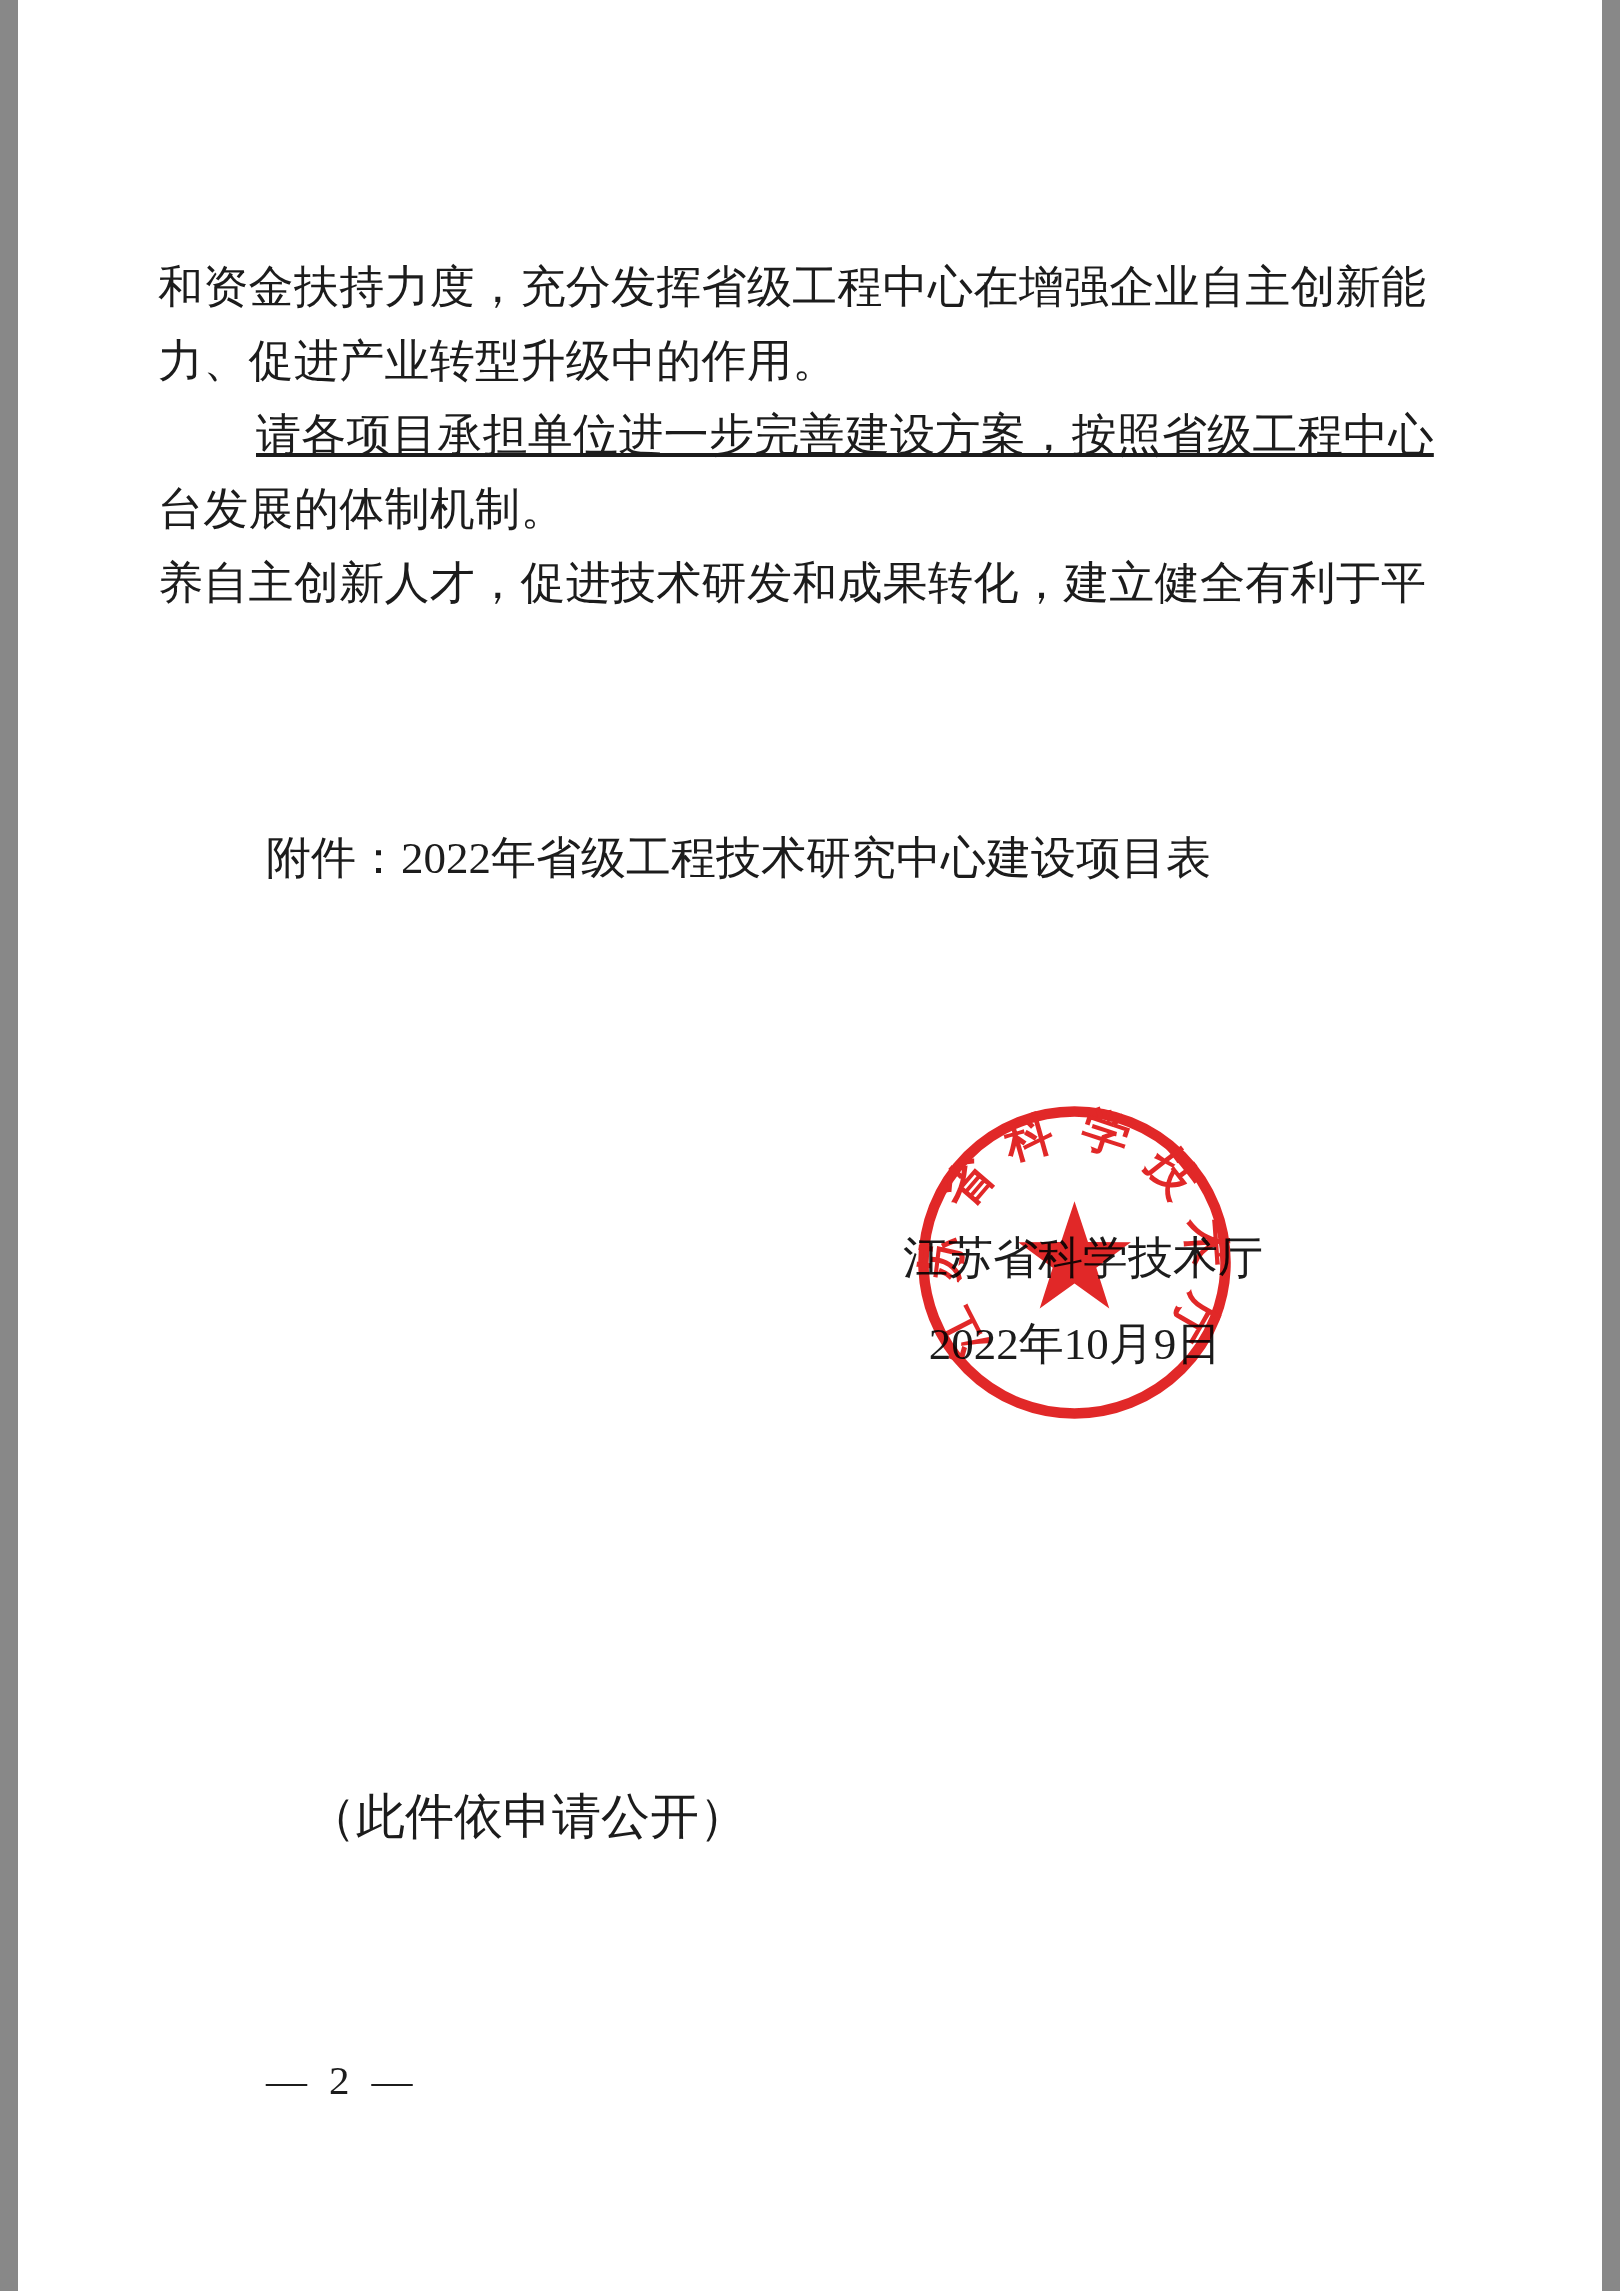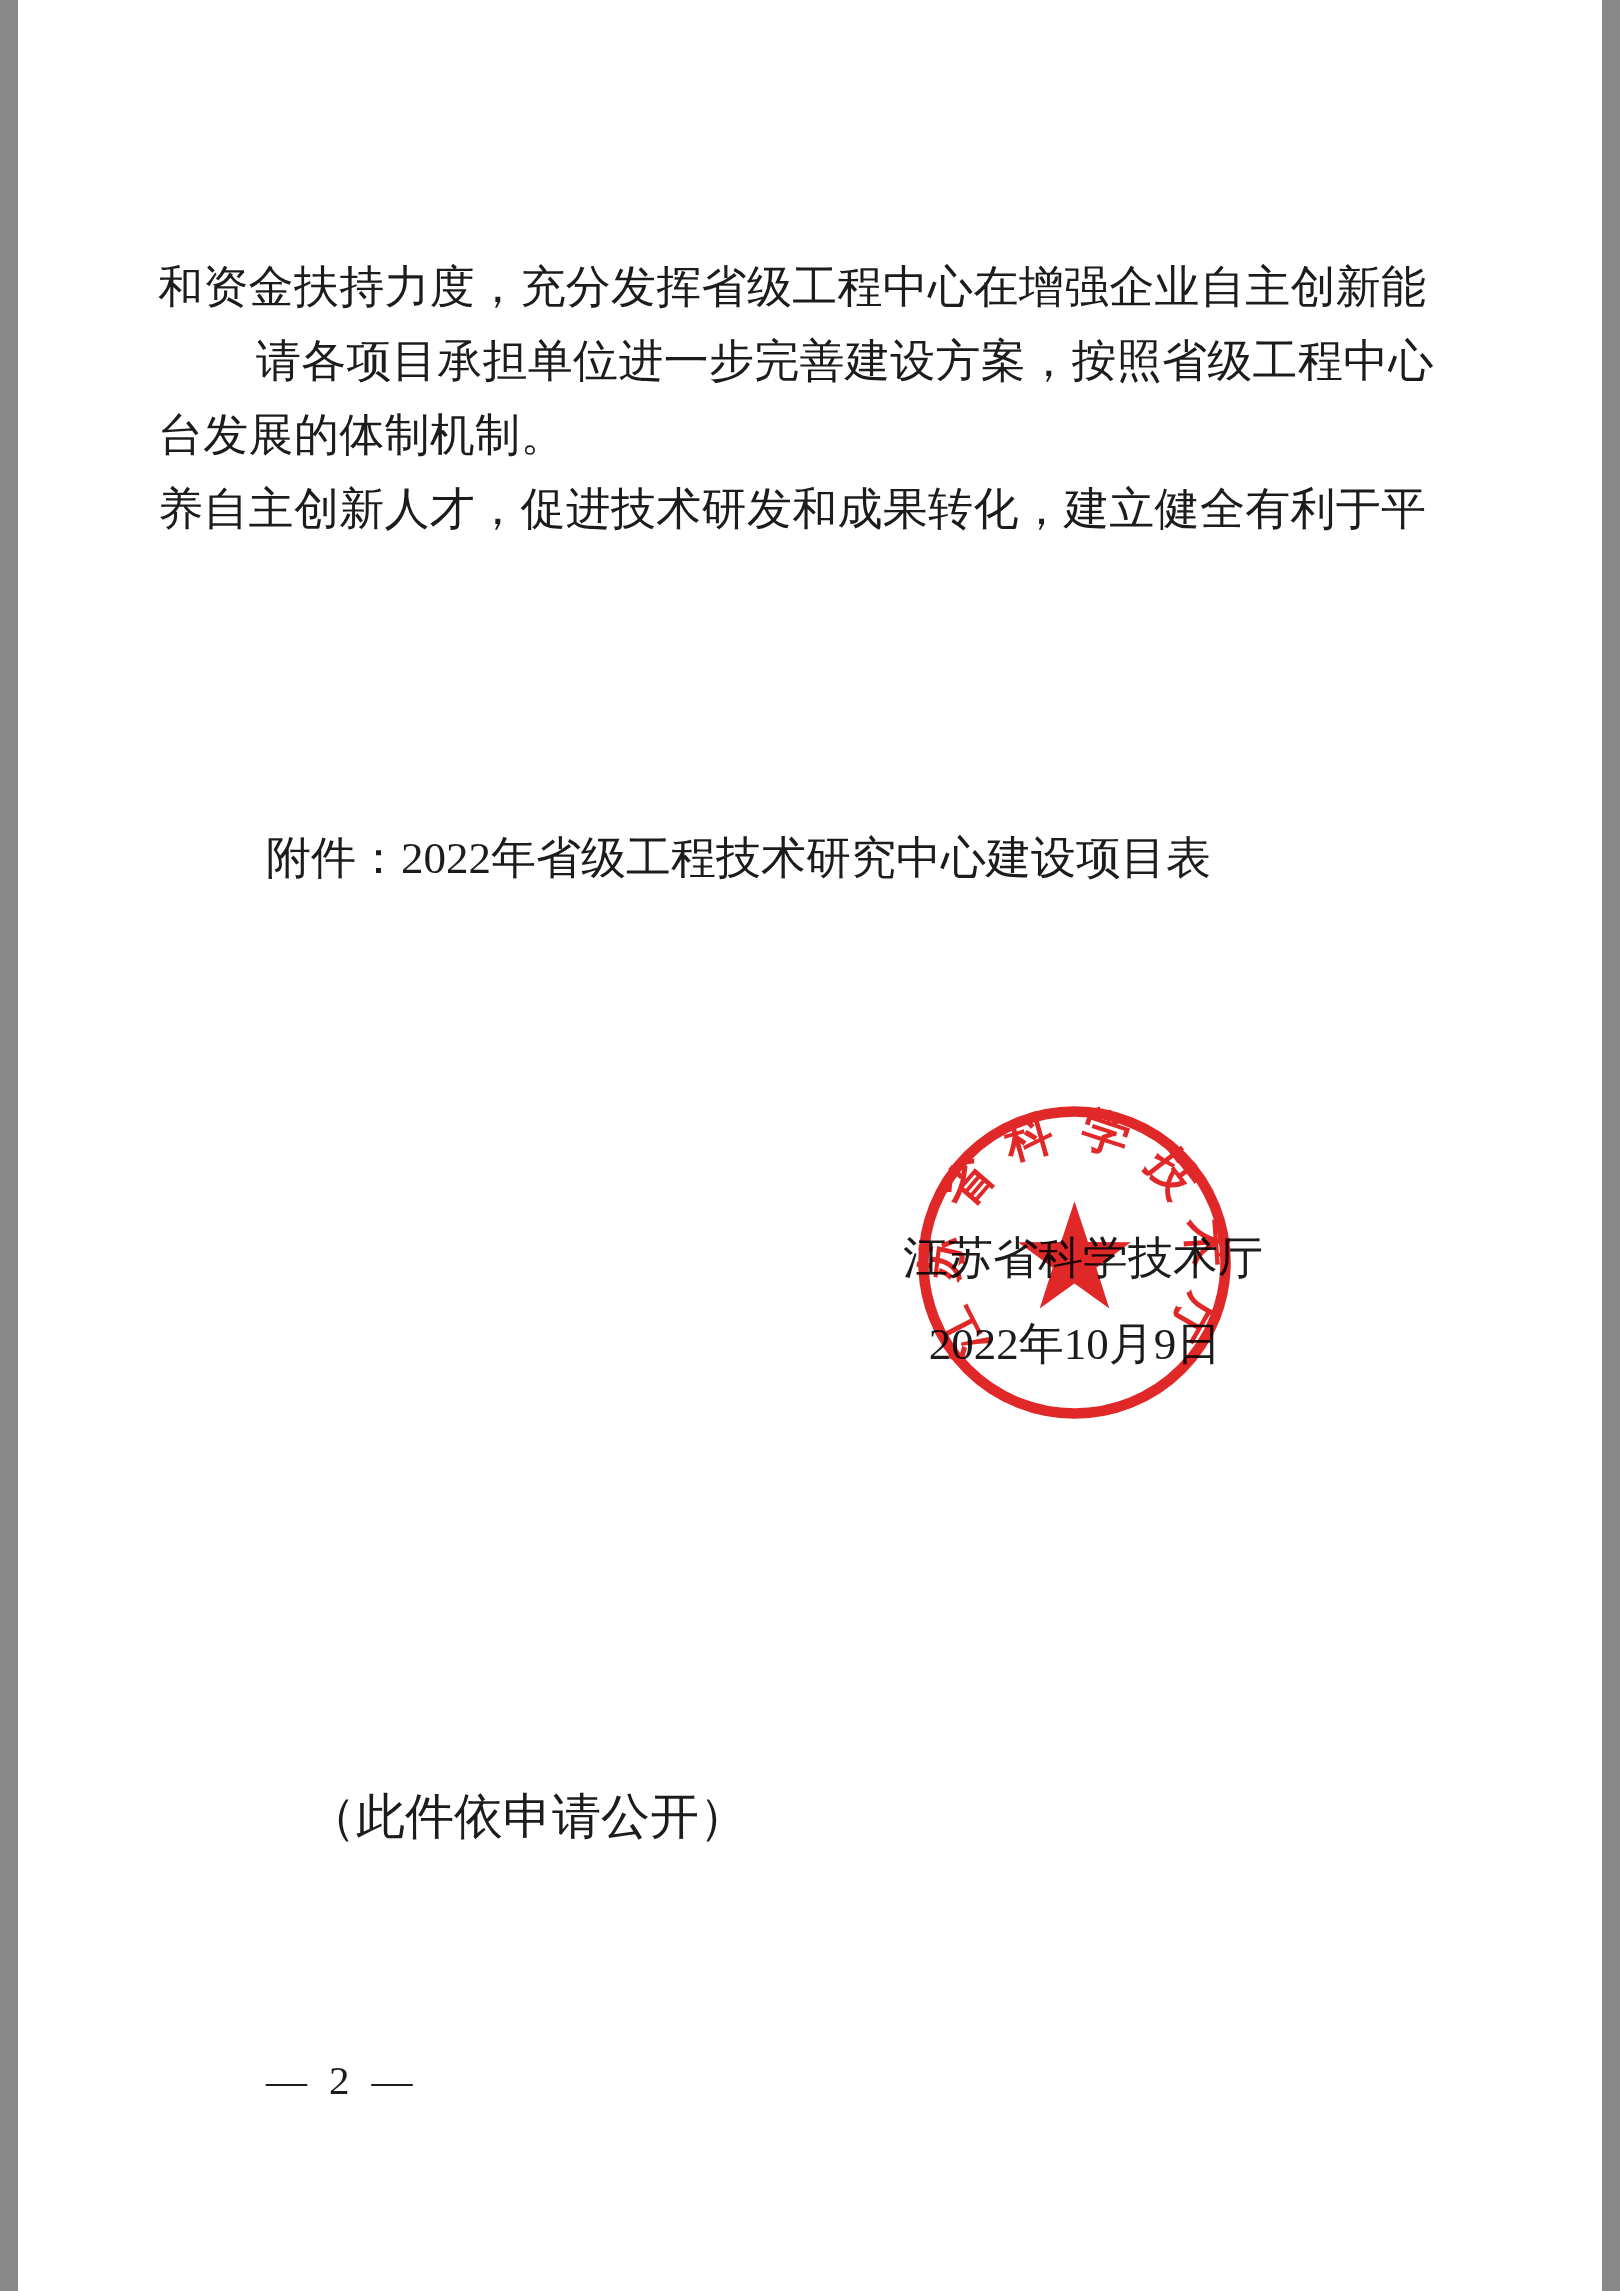--- a/index.html
+++ b/index.html
@@ -107,6 +107,7 @@
 
   <div class="body-text">
     <div class="body-line">和资金扶持力度，充分发挥省级工程中心在增强企业自主创新能</div>
+    <div class="body-line">力、促进产业转型升级中的作用。</div>
     <div class="body-line indent-2">请各项目承担单位进一步完善建设方案，按照省级工程中心</div>
     <div class="body-line">台发展的体制机制。</div>
     <div class="body-line">养自主创新人才，促进技术研发和成果转化，建立健全有利于平</div>

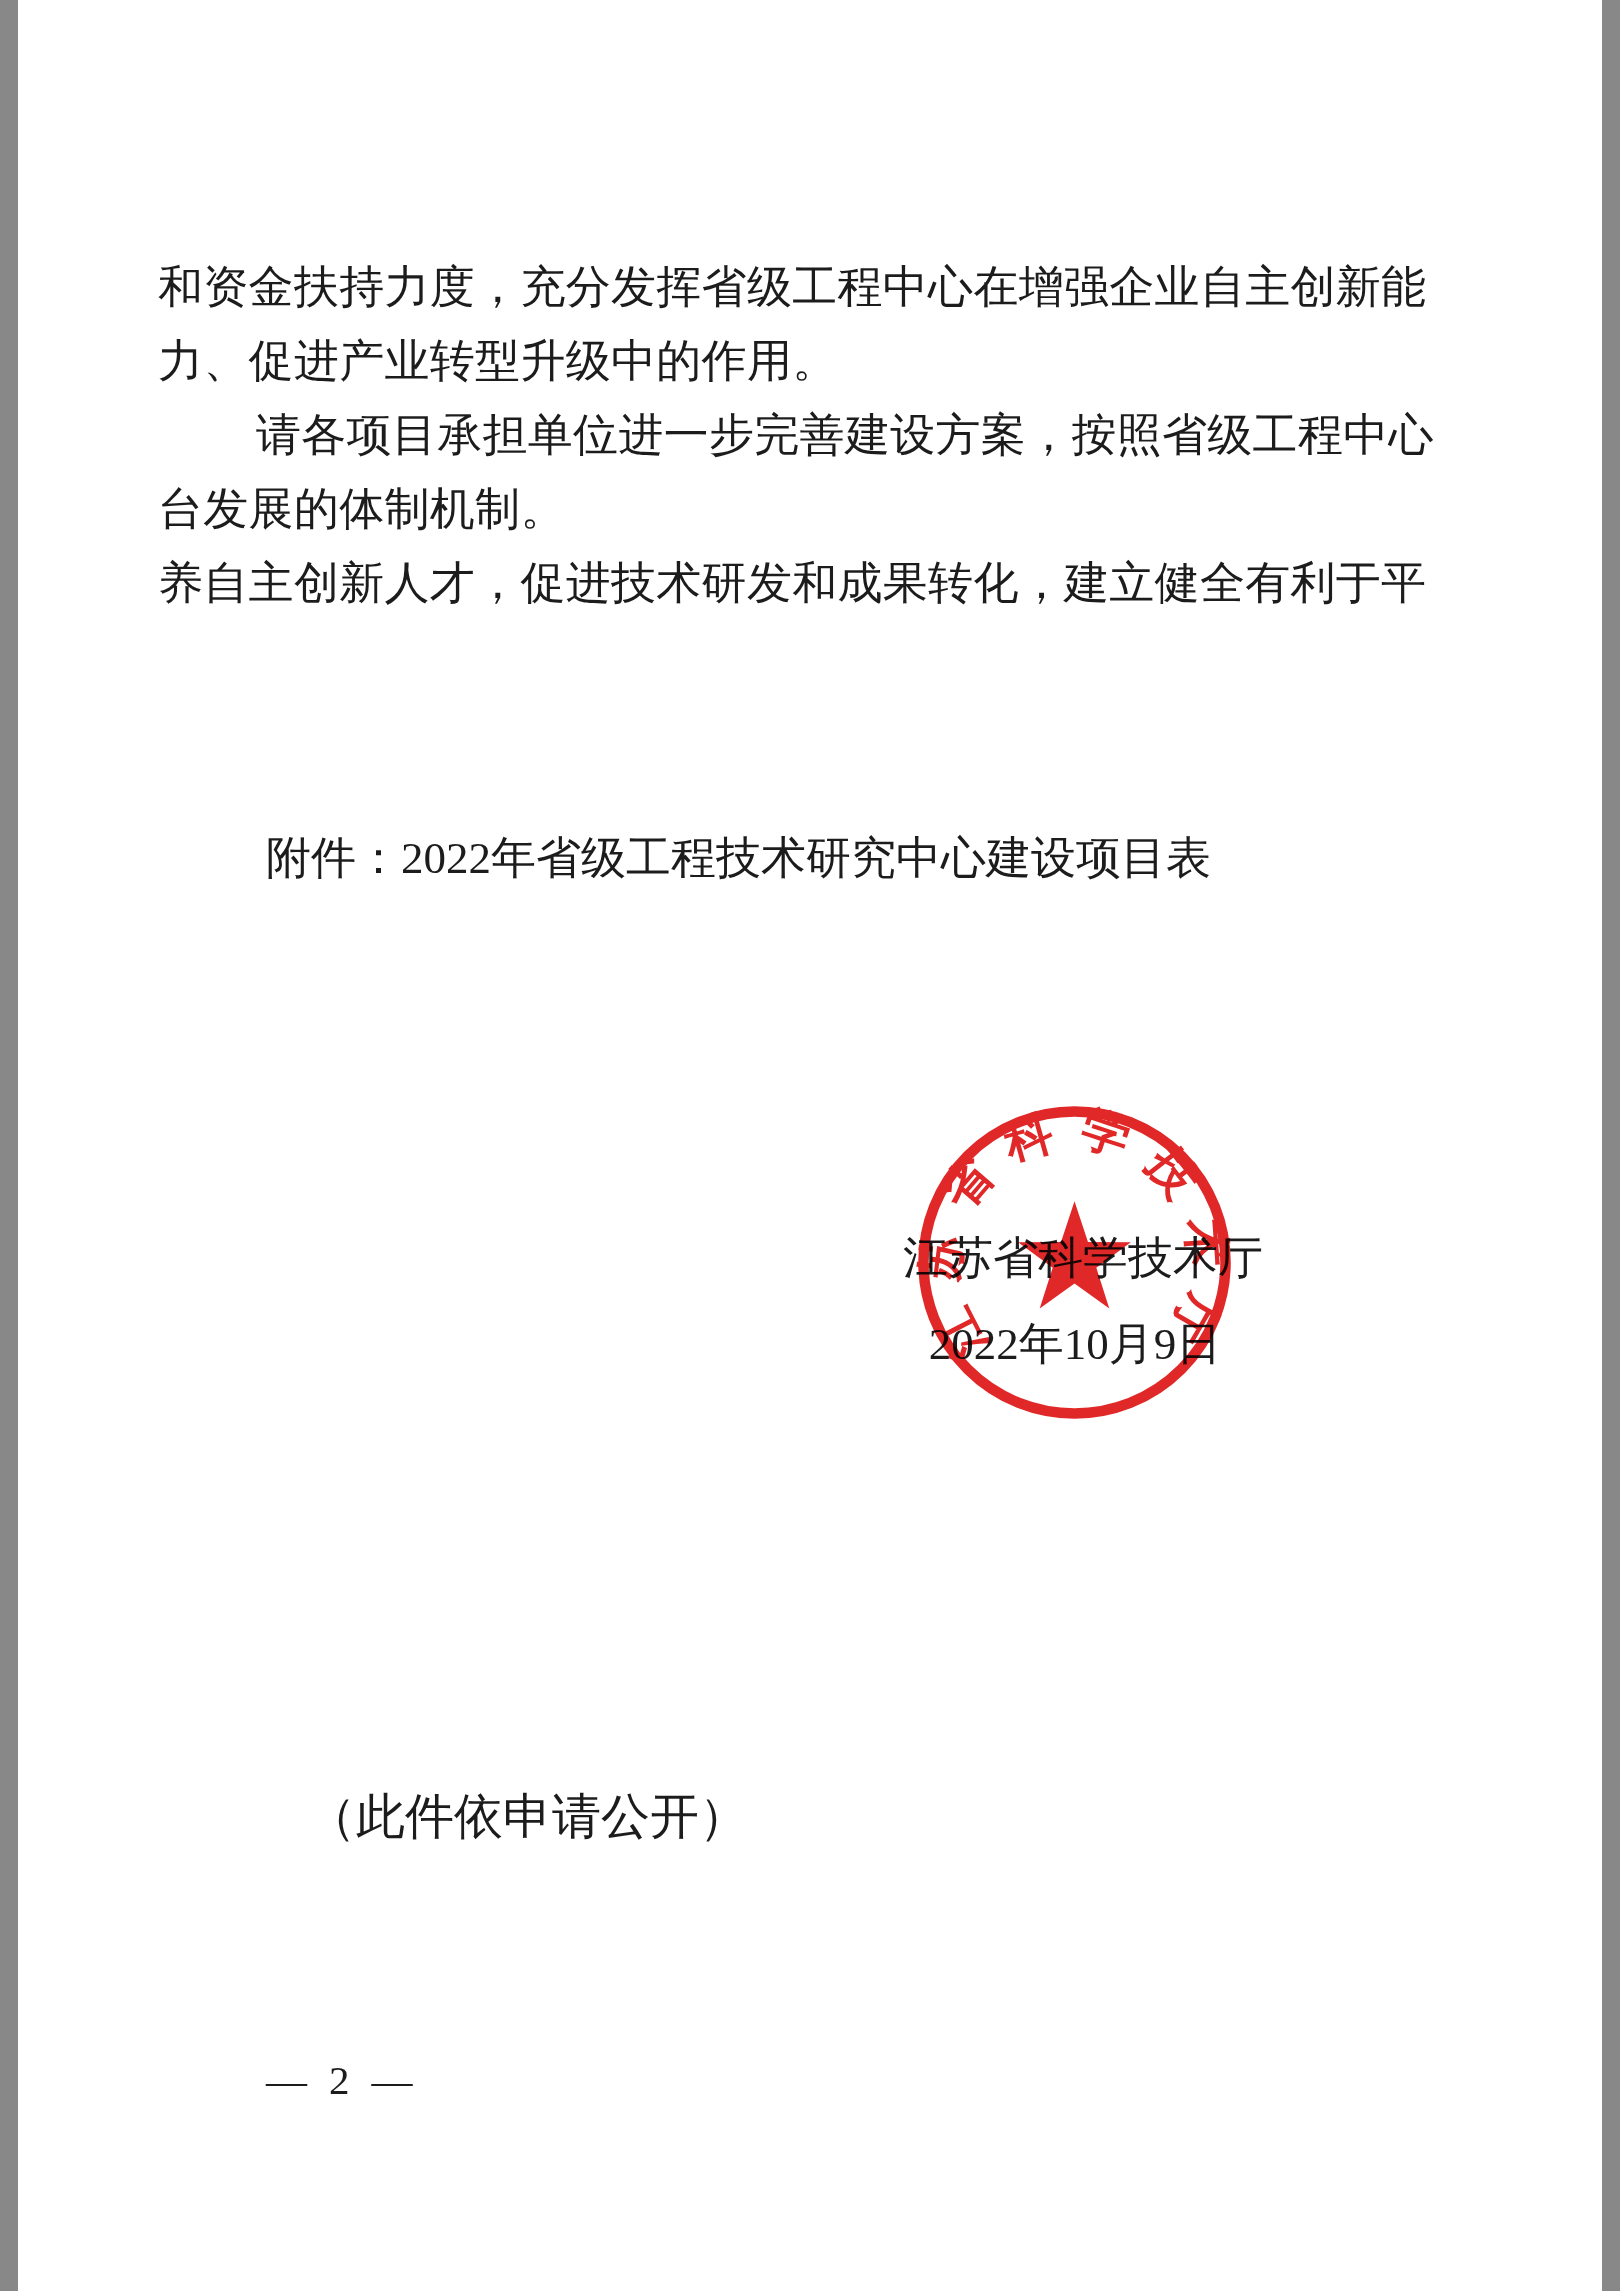--- a/index.html
+++ b/index.html
@@ -33,6 +33,7 @@
   }
   .indent-2 {
     text-indent: 98px;
+    text-decoration: underline;
   }
   .attachment-line {
     position: absolute;

